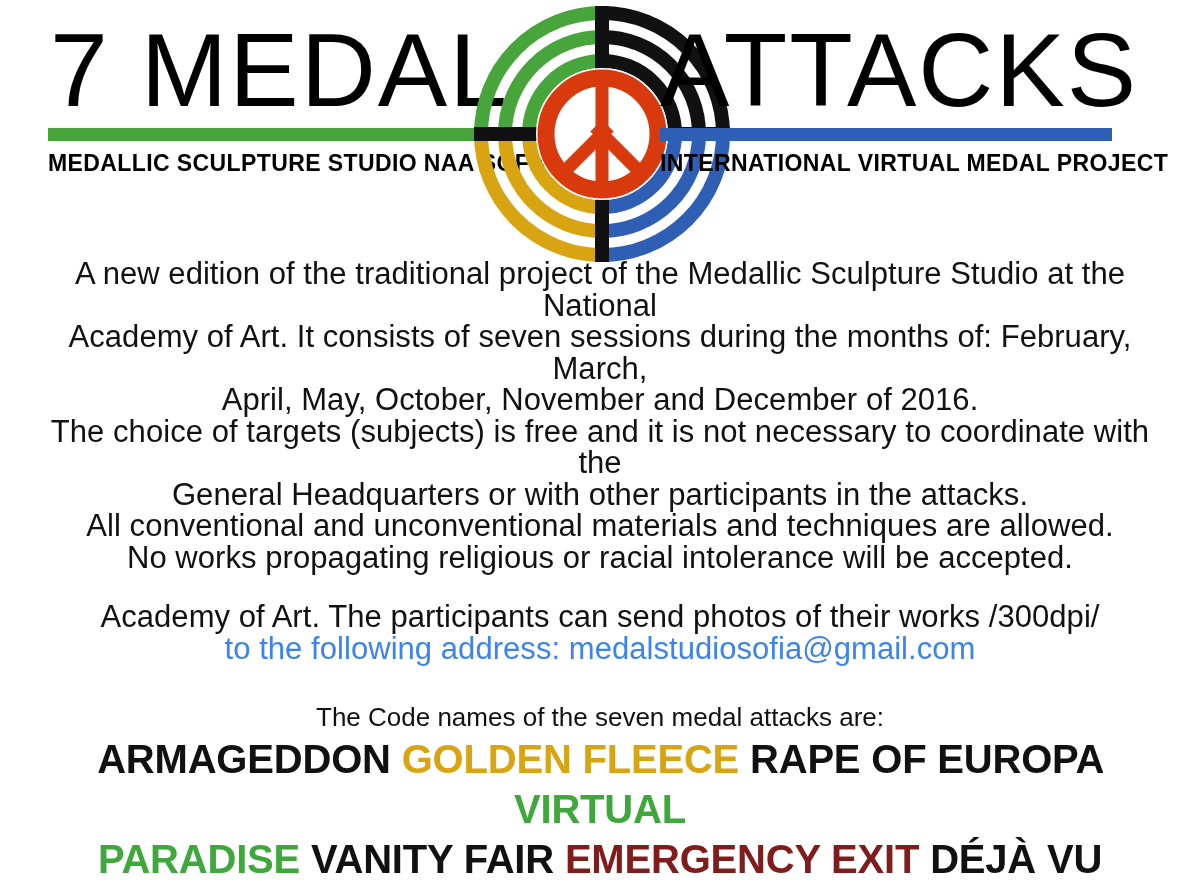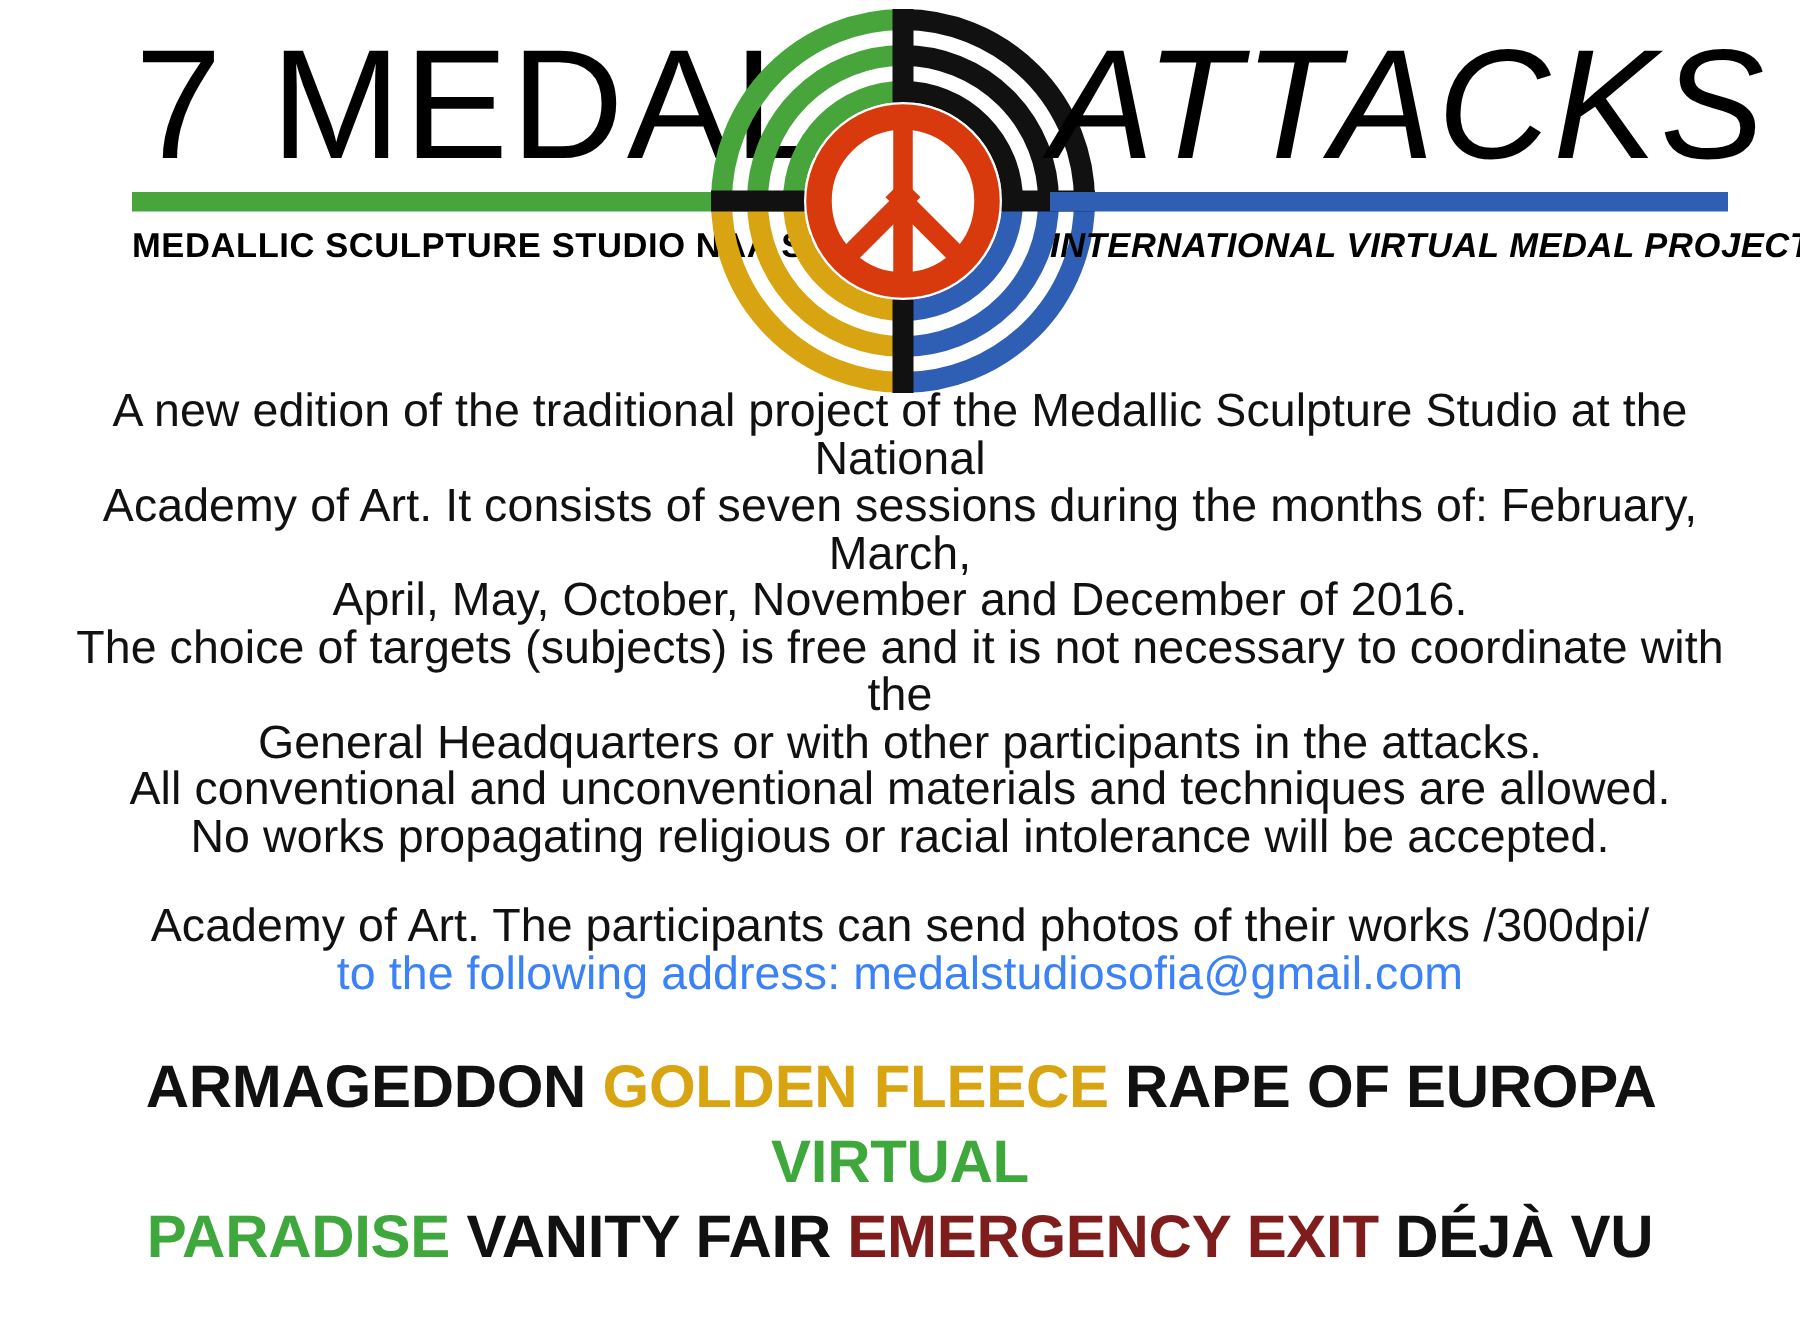--- a/index.html
+++ b/index.html
@@ -31,7 +31,6 @@
     top: 16px;
     width: 452px;
     text-align: left;
-    margin-left: 40px;
   }
   .mark-right {
     position: absolute;

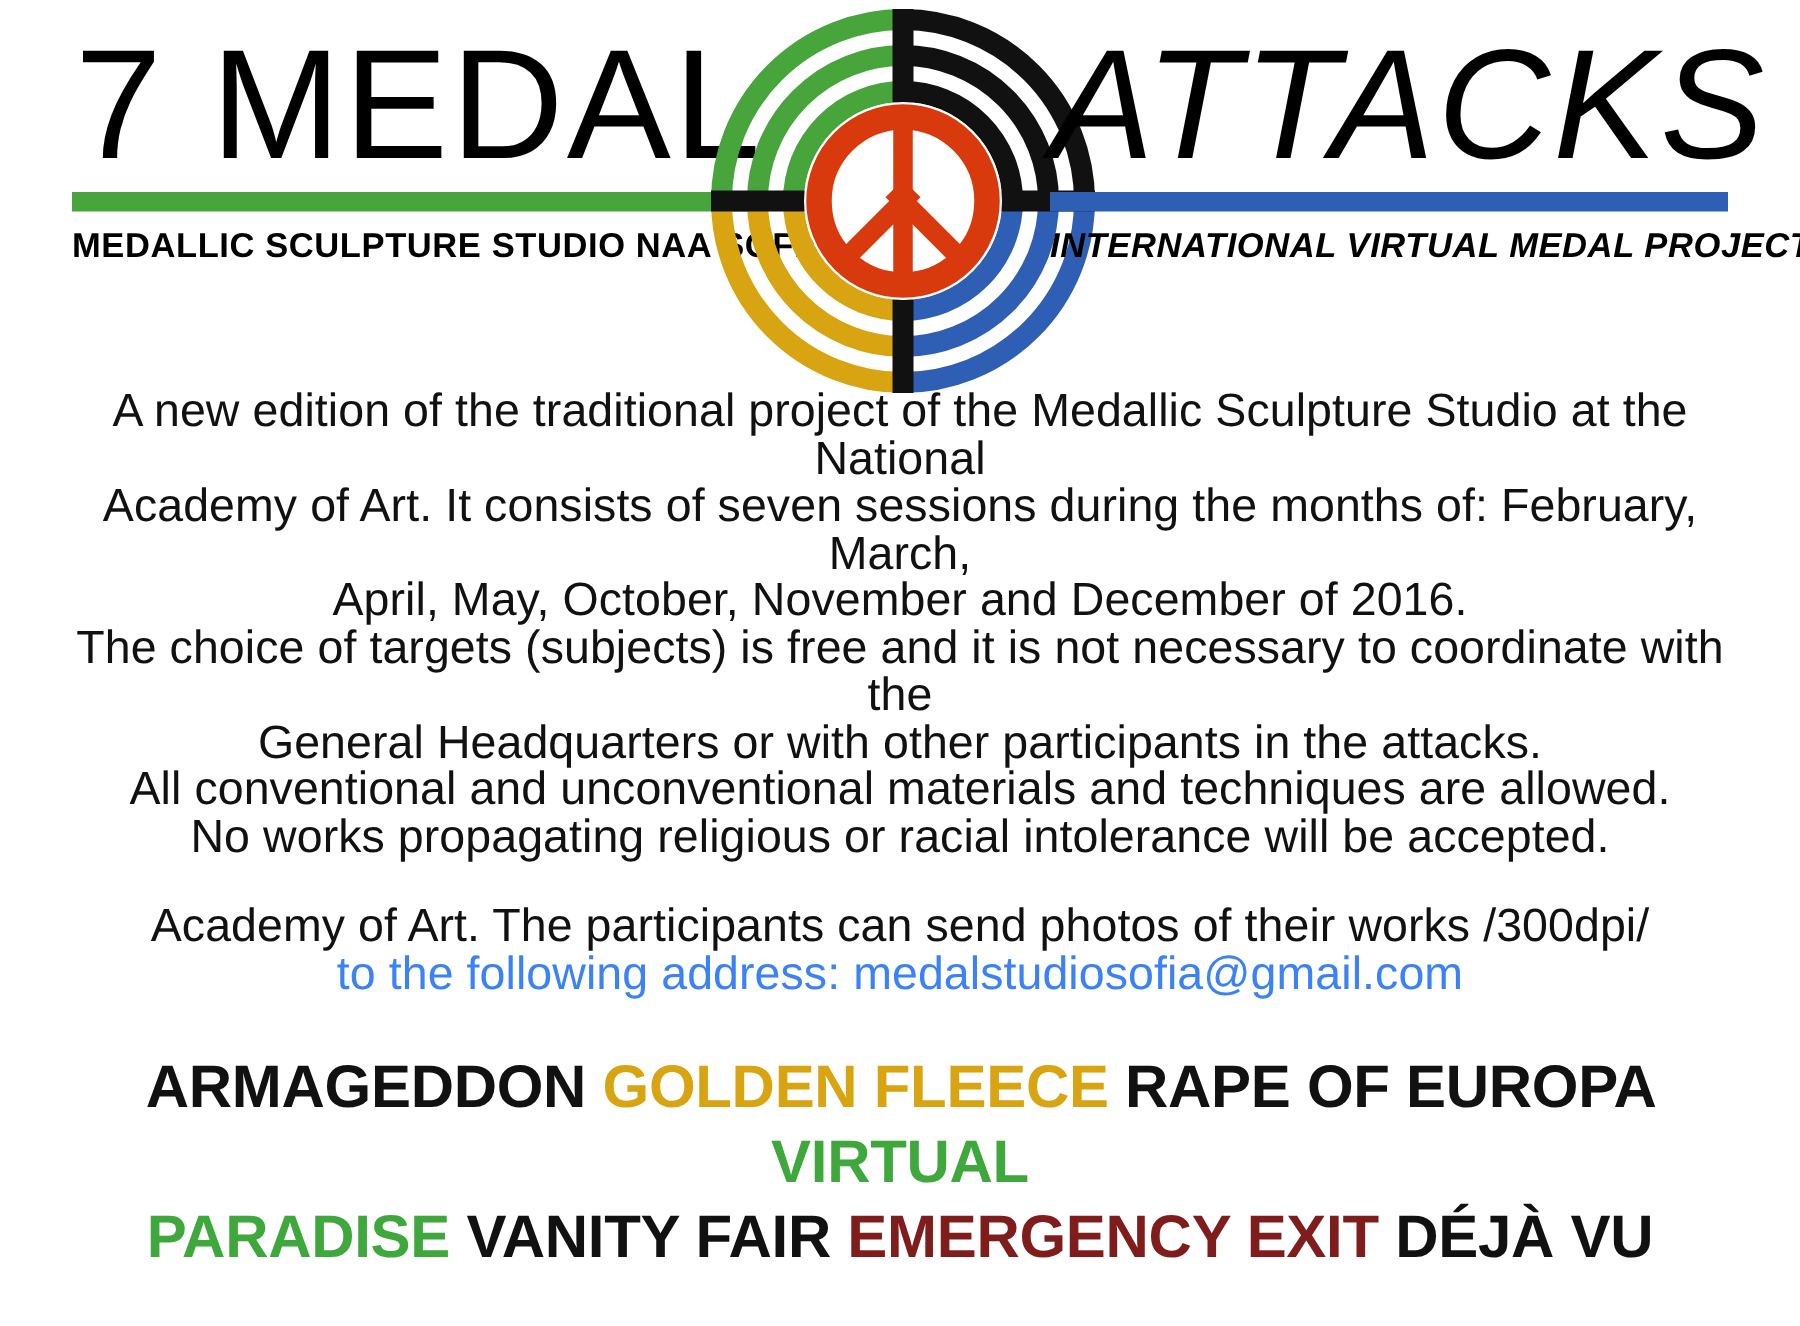--- a/index.html
+++ b/index.html
@@ -34,11 +34,10 @@
   }
   .mark-right {
     position: absolute;
-    left: 700px;
+    left: 660px;
     top: 16px;
     width: 452px;
     text-align: center;
-    font-style: italic;
   }
   .bigword {
     font-family: "Liberation Sans", sans-serif;

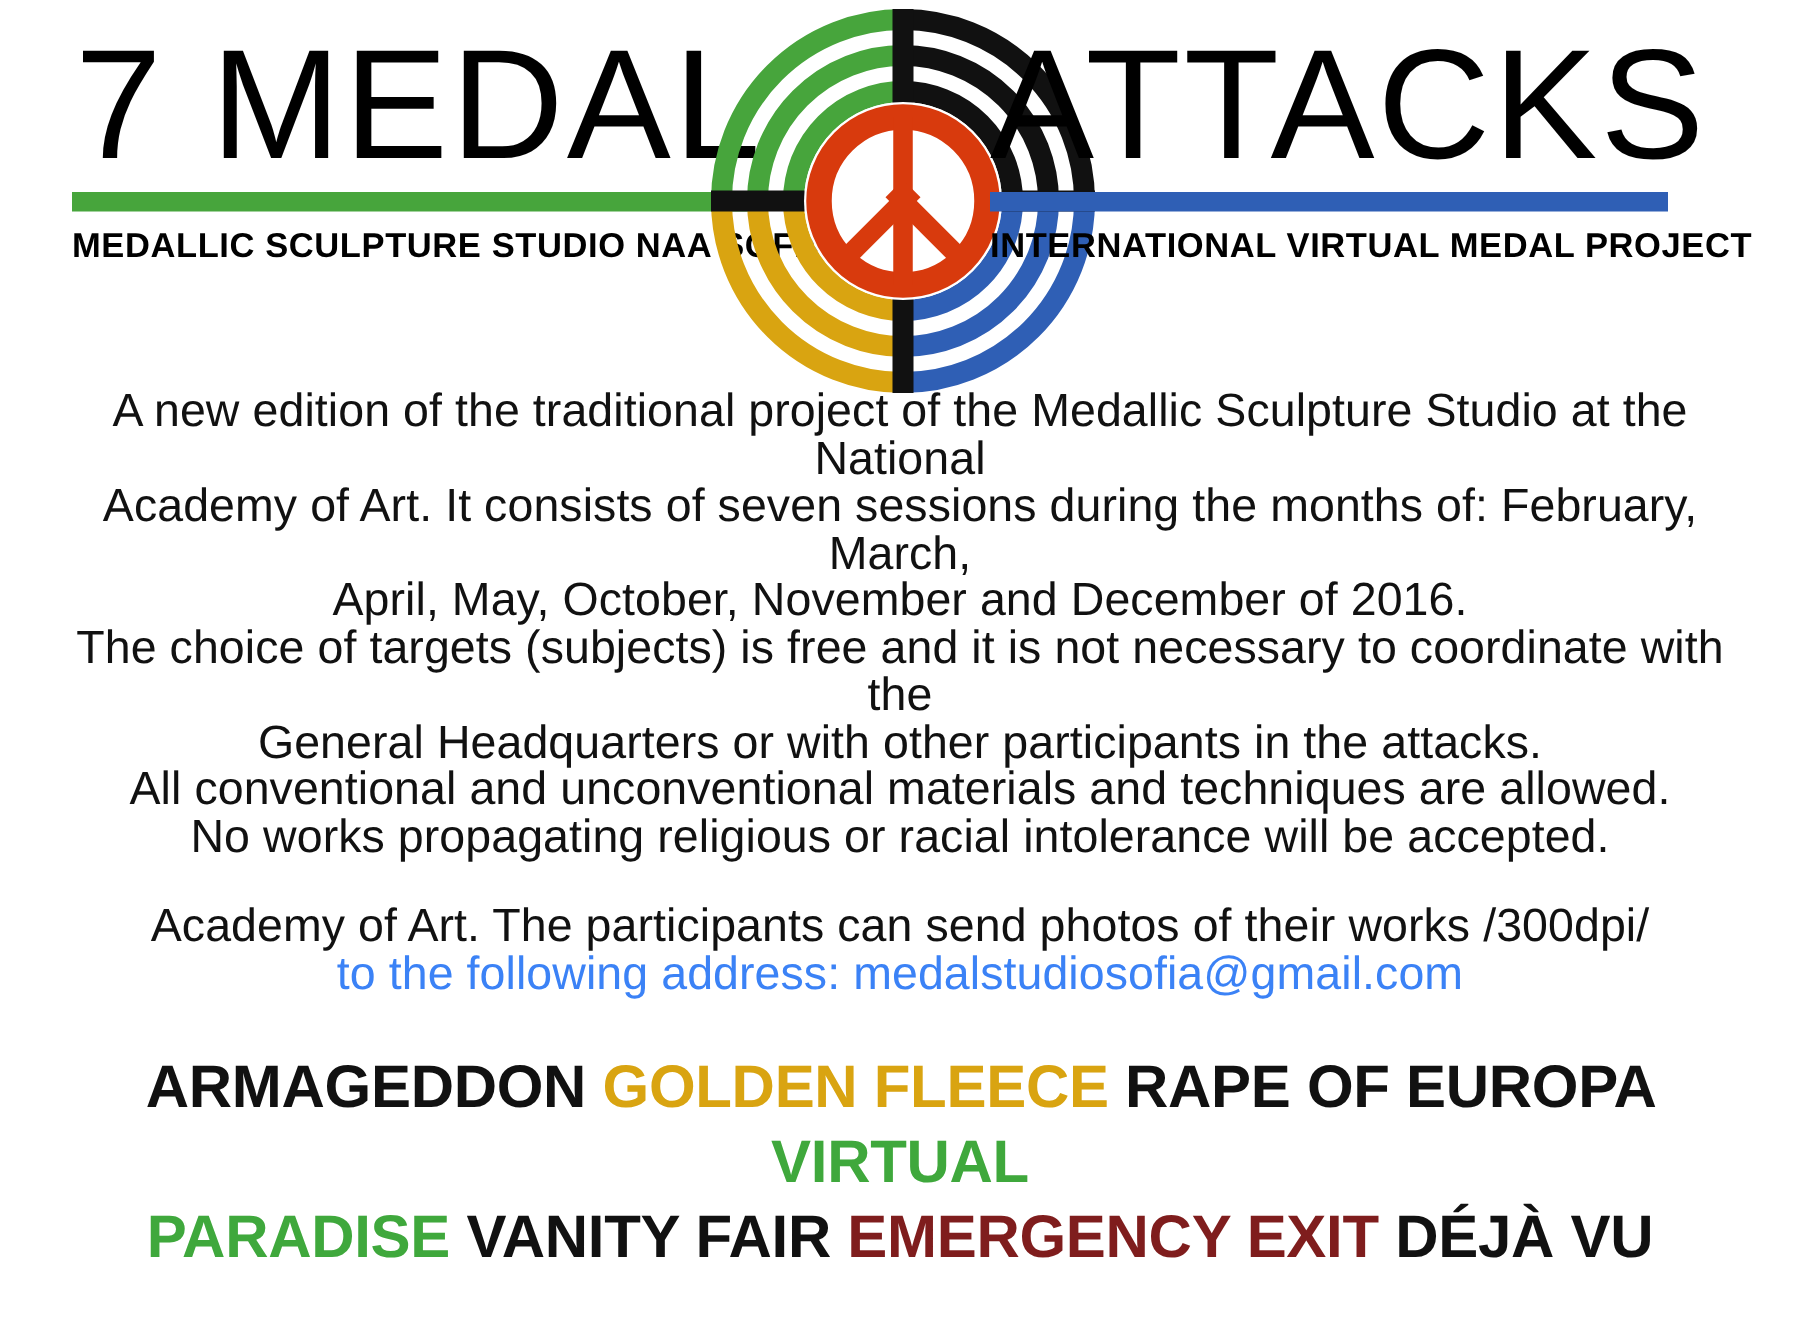--- a/index.html
+++ b/index.html
@@ -202,6 +202,7 @@
 
   <div class="gap-lg"></div>
 
+  <div class="codes-intro">The Code names of the seven medal attacks are:</div>
 
   <div class="codes">
     <div>

